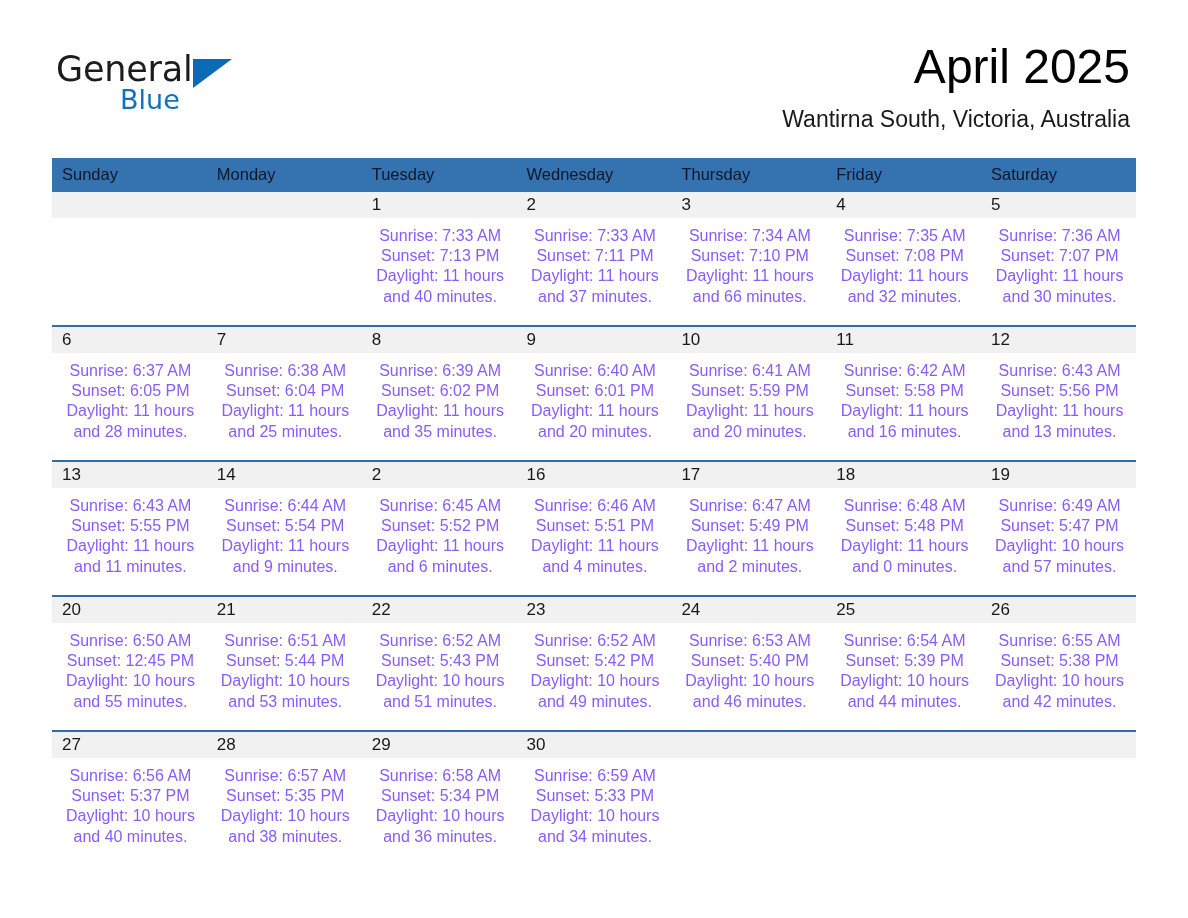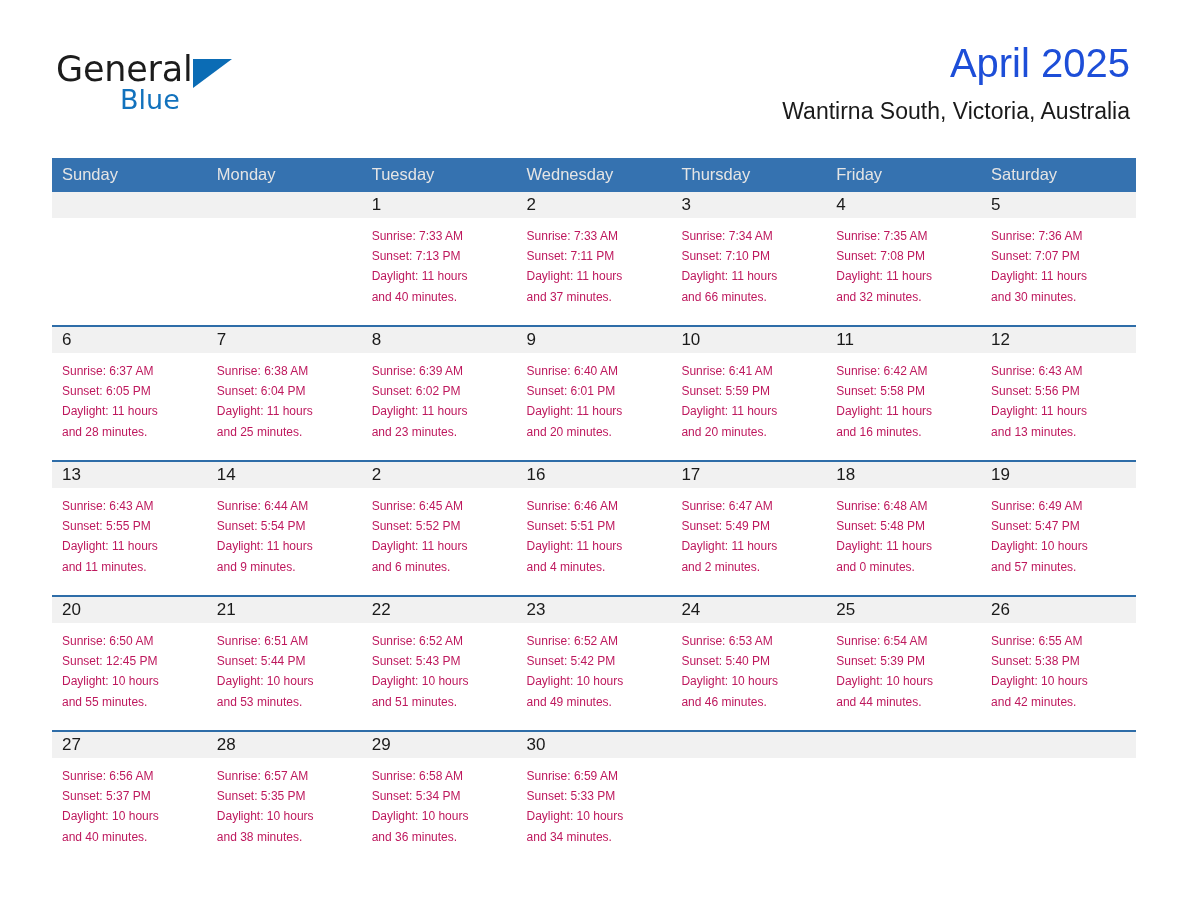--- a/index.html
+++ b/index.html
@@ -81,9 +81,9 @@
     text-align: right;
   }
   .cal-title {
-    font-size: 40px;
+    font-size: 48px;
     font-weight: 400;
-    color: #1d4ed8;
+    color: #000000;
     letter-spacing: 0px;
     line-height: 1.05;
     white-space: nowrap;

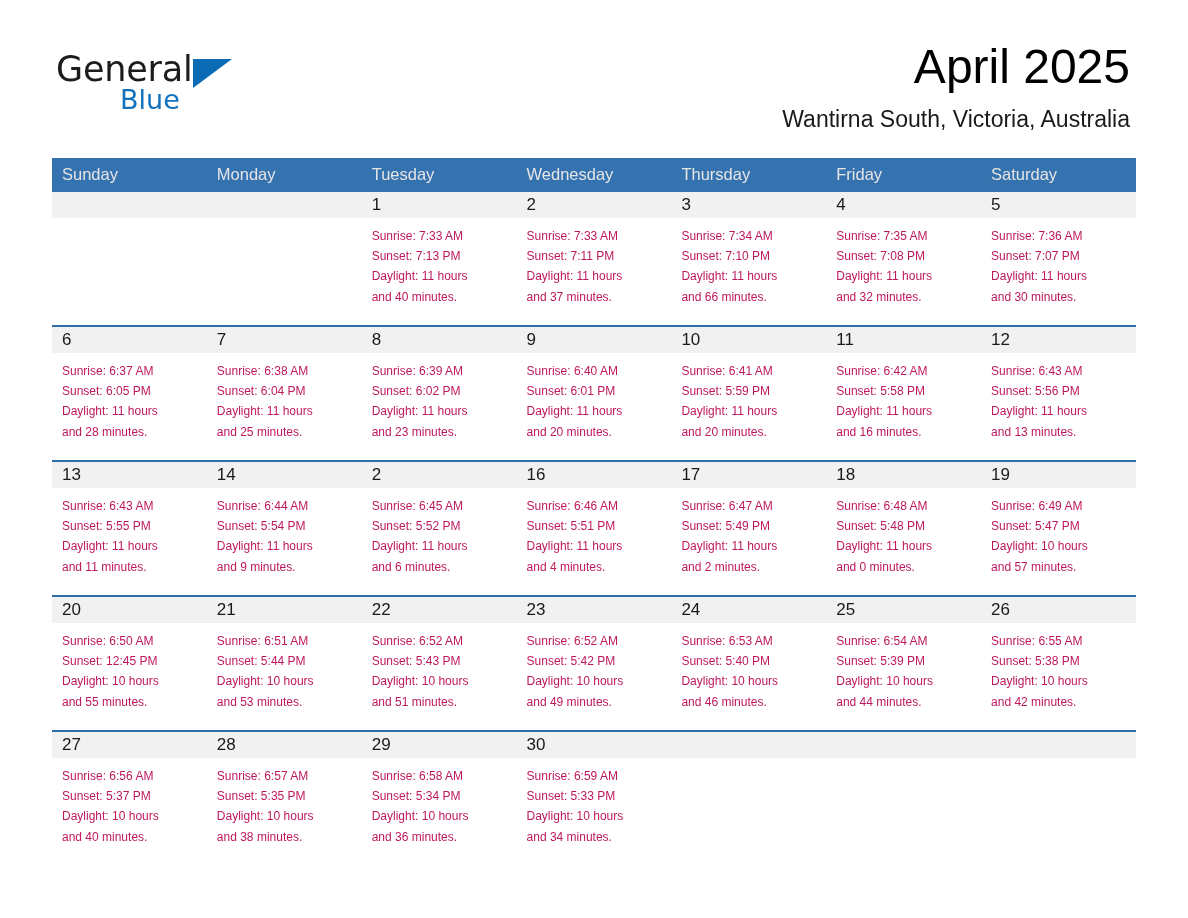--- a/index.html
+++ b/index.html
@@ -109,7 +109,7 @@
 
   .calendar th {
     background: #3572b0;
-    color: #e5e5e5;
+    color: #0f172a;
     font-size: 16.5px;
     font-weight: 400;
     text-align: left;

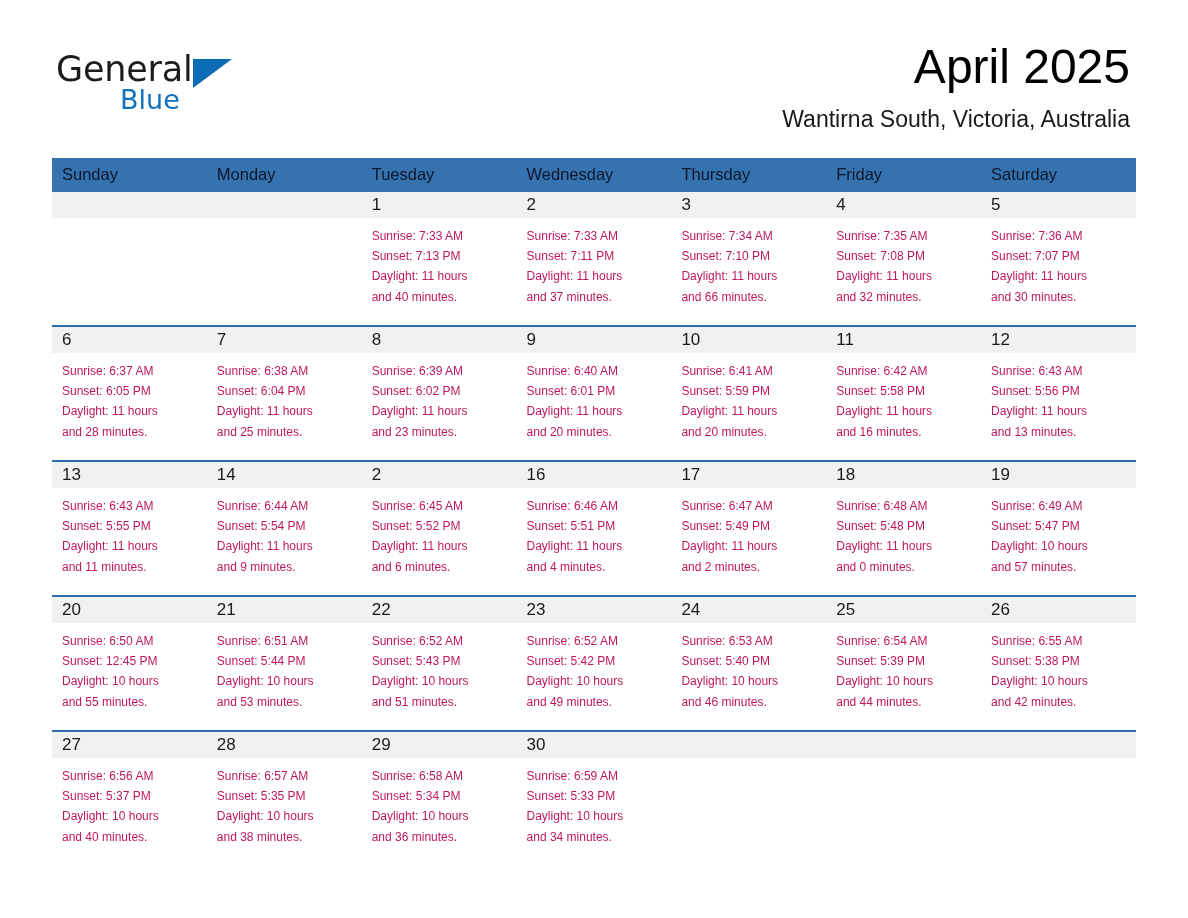--- a/index.html
+++ b/index.html
@@ -145,9 +145,10 @@
 
   .cell-body {
     padding: 8px 8px 0 10px;
-    font-size: 12px;
+    font-size: 16px;
     line-height: 20.2px;
-    color: #be185d;
+    color: #8b5cf6;
+    text-align: center;
   }
   .cell-body div {
     white-space: nowrap;

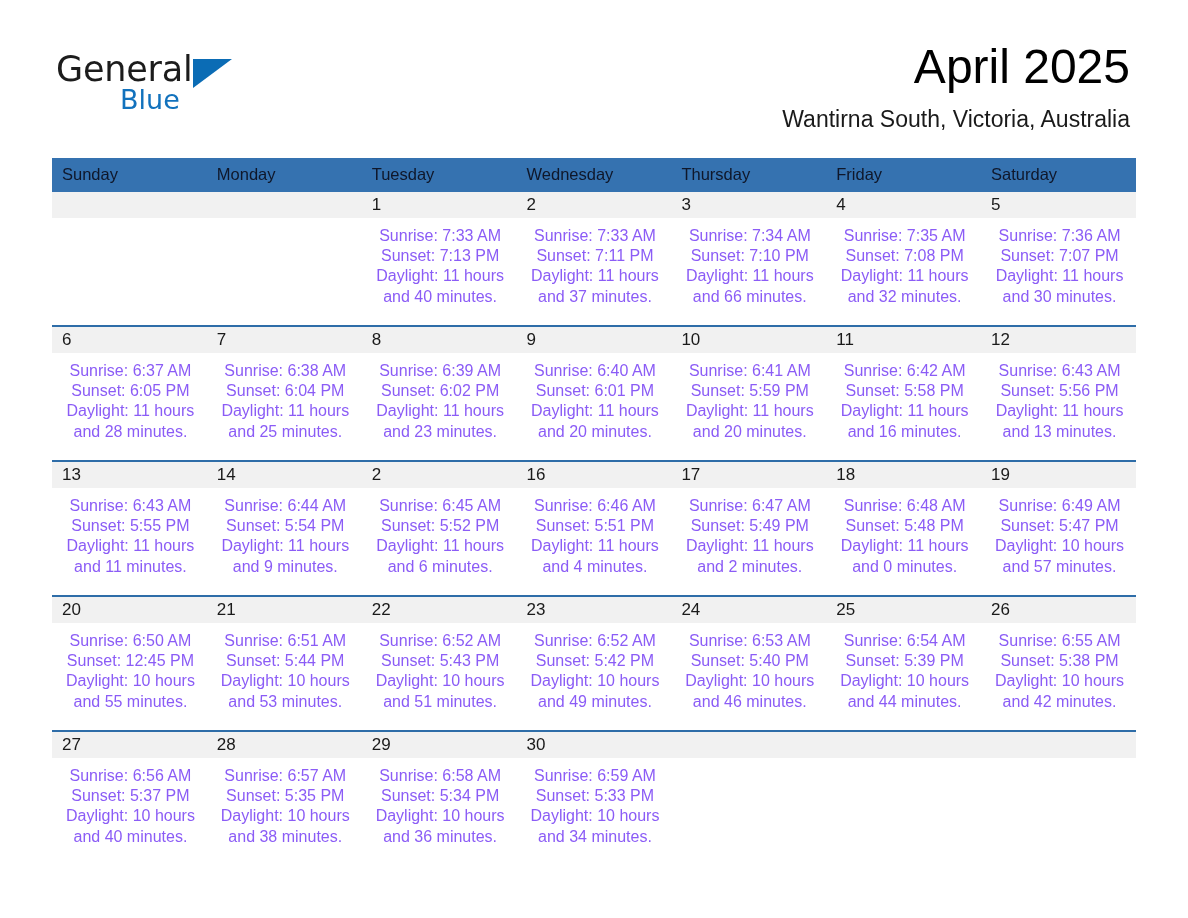--- a/index.html
+++ b/index.html
@@ -310,7 +310,7 @@
                 <div>Sunrise: 6:39 AM</div>
                 <div>Sunset: 6:02 PM</div>
                 <div>Daylight: 11 hours</div>
-                <div>and 23 minutes.</div>
+                <div>and 35 minutes.</div>
               </div>
             </div>
           </td>

